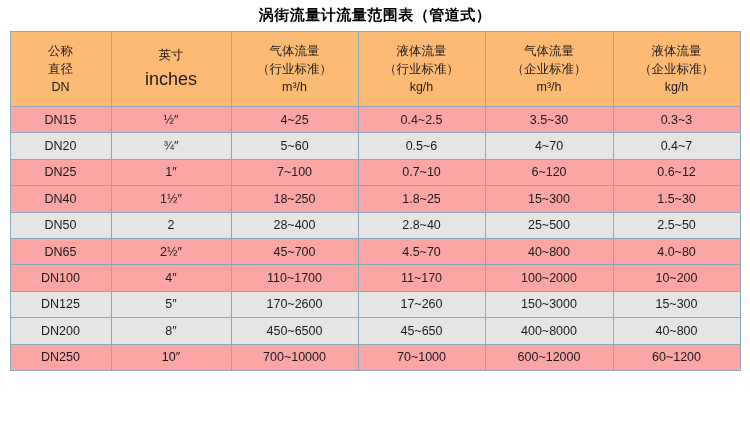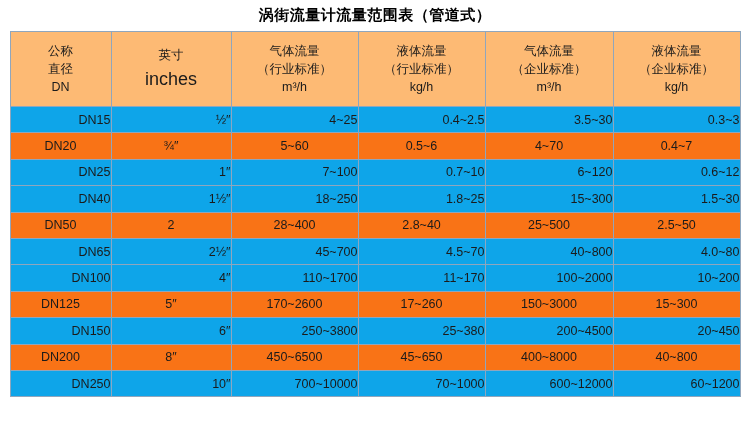--- a/index.html
+++ b/index.html
@@ -64,8 +64,7 @@
     height: 25.4px;
   }
   tbody tr.odd td {
-    background: #0ea5e9;
-    text-align: right;
+    background: #fca5a5;
   }
   tbody tr.even td {
     background: #f97316;

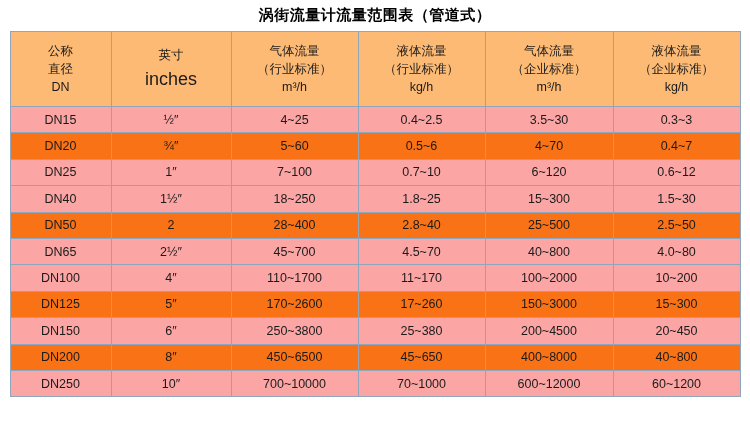--- a/index.html
+++ b/index.html
@@ -67,7 +67,7 @@
     background: #fca5a5;
   }
   tbody tr.even td {
-    background: #f97316;
+    background: #e5e5e5;
   }
   td.c-dn {
     font-size: 12.5px;

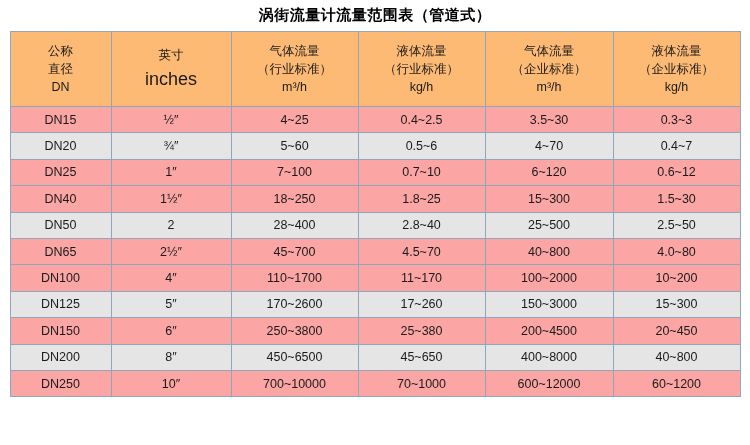--- a/index.html
+++ b/index.html
@@ -190,14 +190,6 @@
         <td>150~3000</td>
         <td>15~300</td>
       </tr>
-      <tr class="odd">
-        <td class="c-dn">DN150</td>
-        <td class="c-in">6″</td>
-        <td>250~3800</td>
-        <td>25~380</td>
-        <td>200~4500</td>
-        <td>20~450</td>
-      </tr>
       <tr class="even">
         <td class="c-dn">DN200</td>
         <td class="c-in">8″</td>

